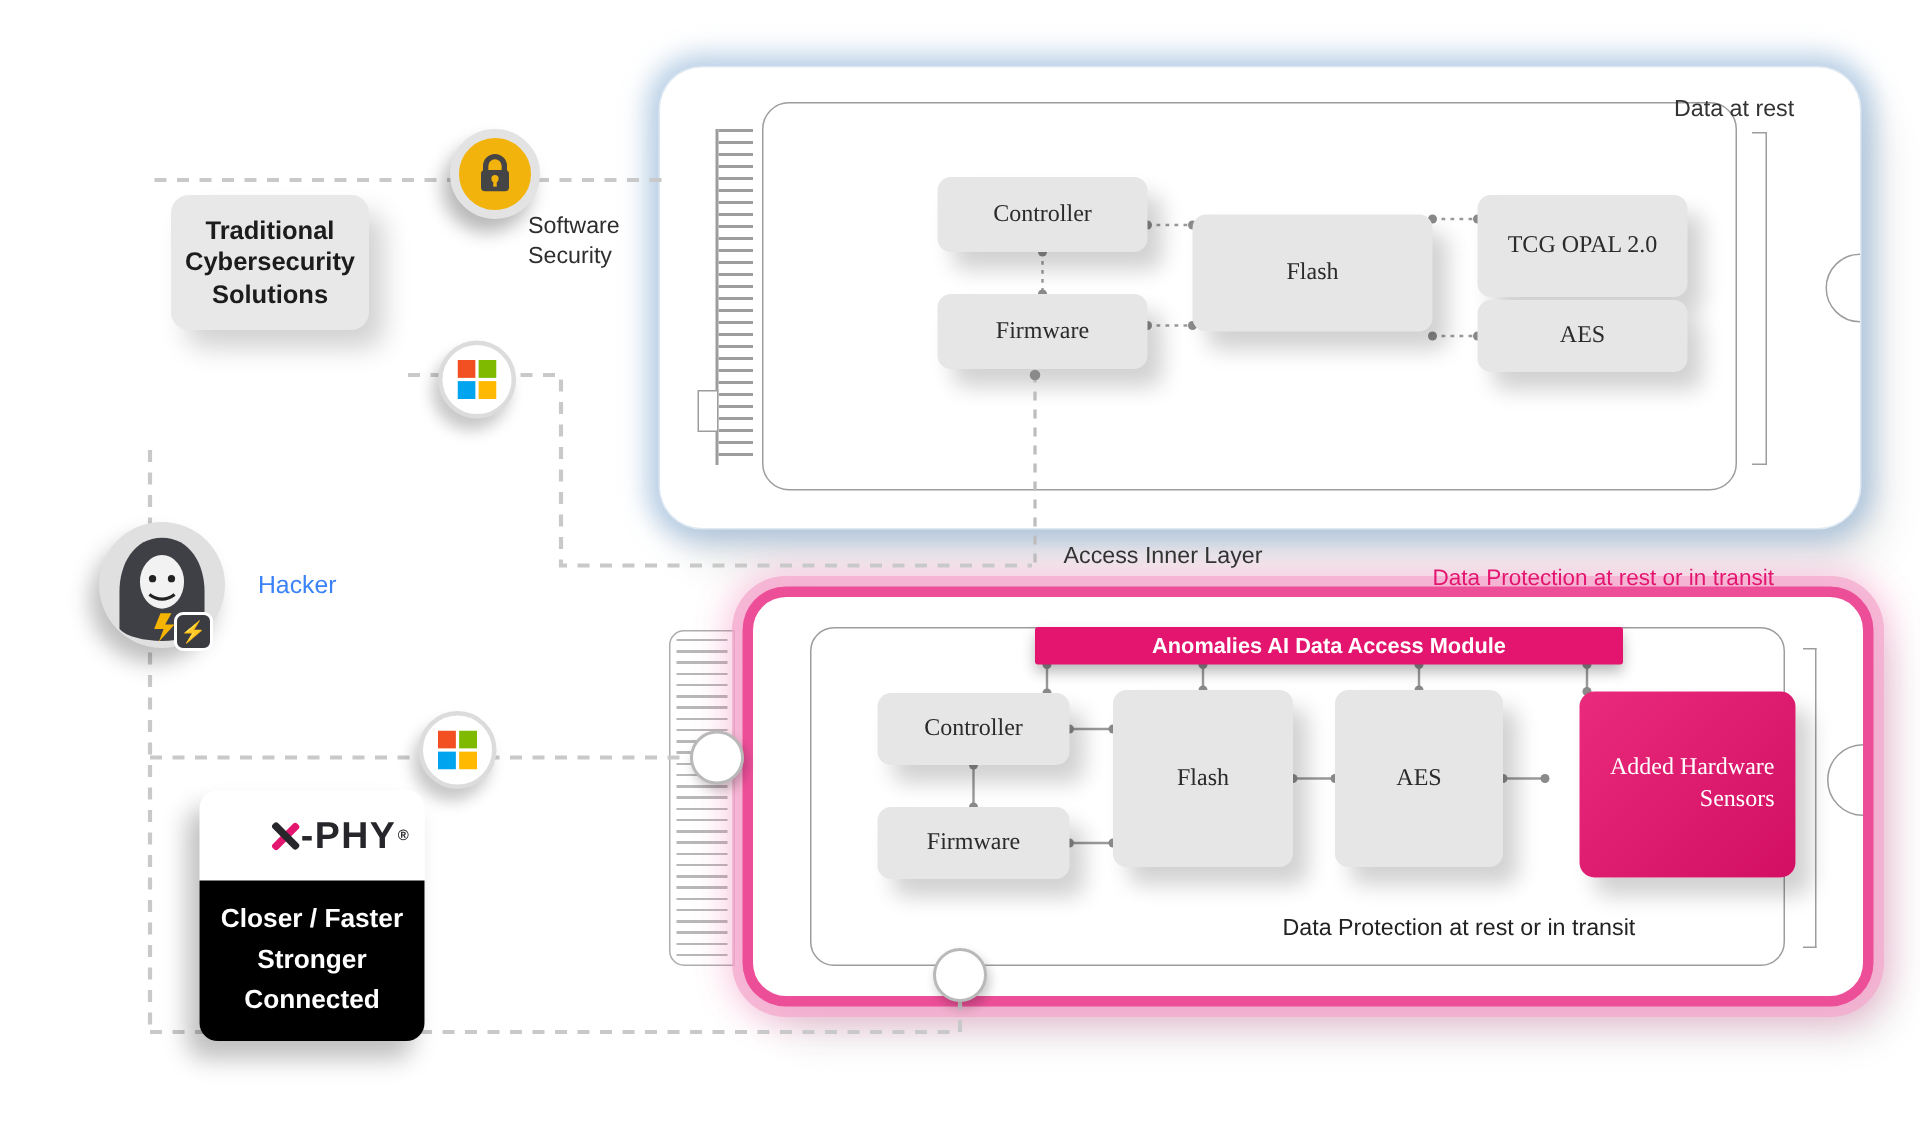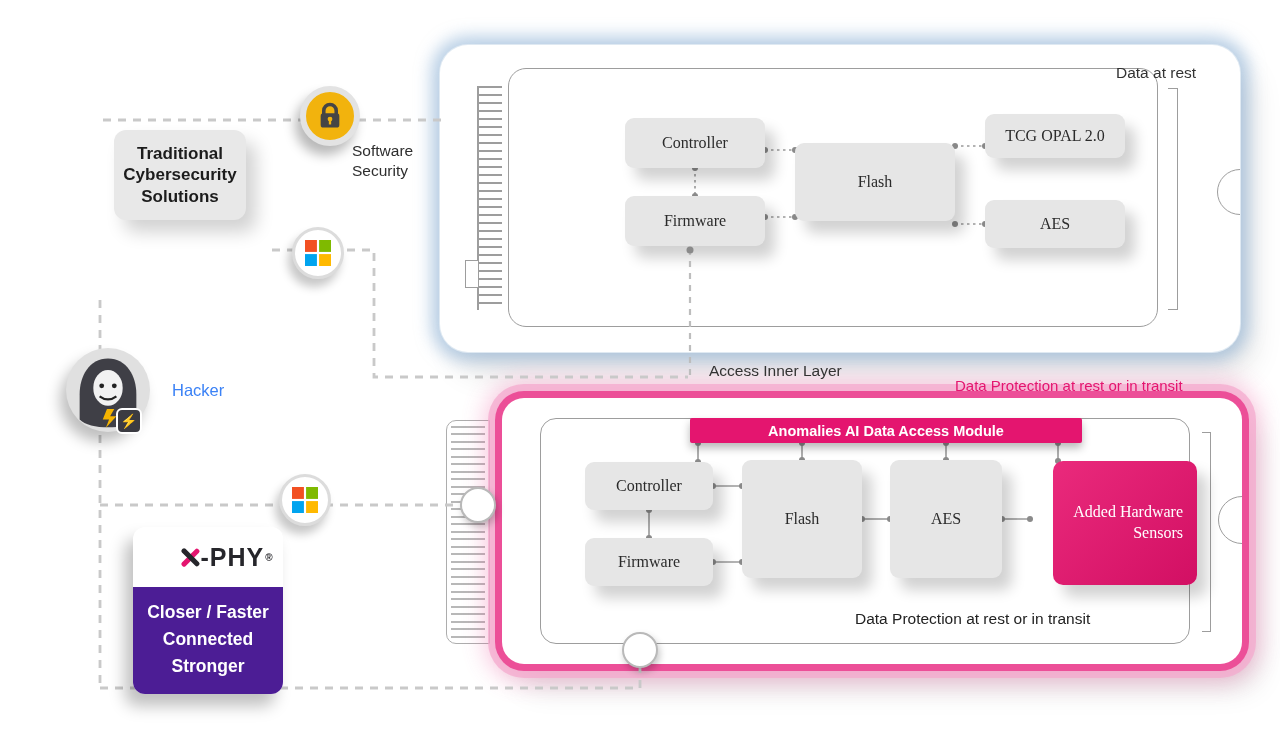--- a/index.html
+++ b/index.html
@@ -130,7 +130,7 @@
     <div class="blk" style="left:185px;top:73px;width:140px;height:50px">Controller</div>
     <div class="blk" style="left:185px;top:151px;width:140px;height:50px">Firmware</div>
     <div class="blk" style="left:355px;top:98px;width:160px;height:78px">Flash</div>
-    <div class="blk" style="left:545px;top:69px;width:140px;height:44px">TCG OPAL 2.0</div>
+    <div class="blk" style="left:545px;top:85px;width:140px;height:68px">TCG OPAL 2.0</div>
     <div class="blk" style="left:545px;top:155px;width:140px;height:48px">AES</div>
   </div>
 

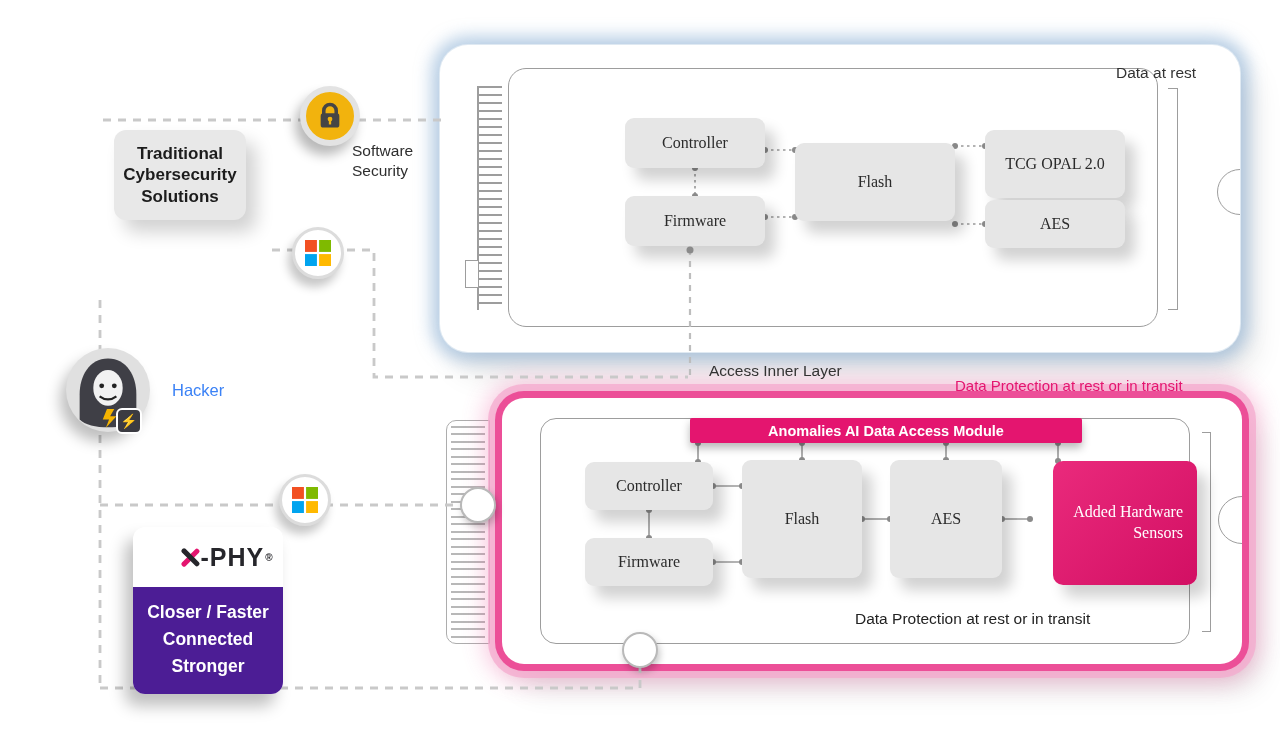--- a/index.html
+++ b/index.html
@@ -73,7 +73,7 @@
   .logo-x::before, .logo-x::after { content:""; position:absolute; left:8px; top:-1px; width:4.6px; height:23px; border-radius:2px; }
   .logo-x::before { background:#e4156f; transform:rotate(45deg); }
   .logo-x::after  { background:#26262b; transform:rotate(-45deg); }
-  .xphy-bottom { background:#4c1d95; border-radius:0 0 12px 12px; padding:12px 4px 14px;
+  .xphy-bottom { background:#000000; border-radius:0 0 12px 12px; padding:12px 4px 14px;
     color:#fff; text-align:center; font-weight:bold; font-size:17.5px; line-height:1.55; }
 
   .node { position:absolute; width:36px; height:36px; border-radius:50%; background:#fff;

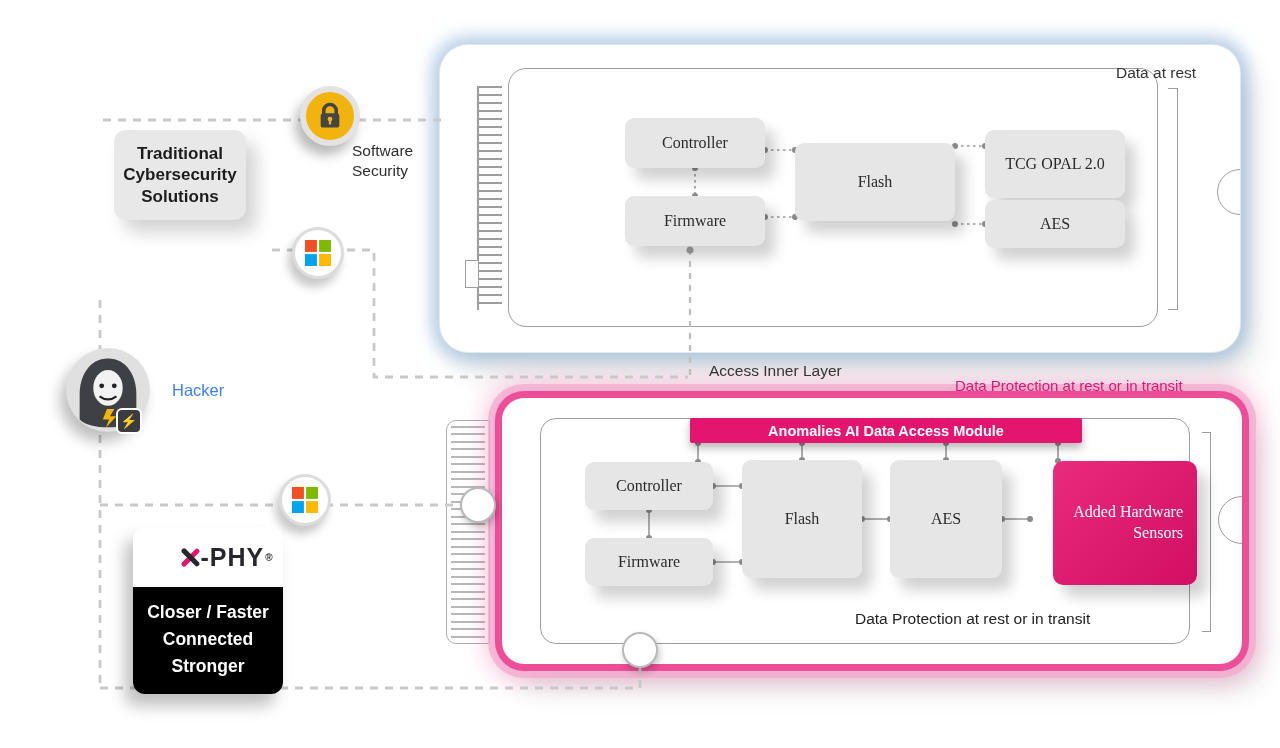--- a/index.html
+++ b/index.html
@@ -248,8 +248,8 @@
     </div>
     <div class="xphy-bottom">
       <div>Closer / Faster</div>
+      <div>Stronger</div>
       <div>Connected</div>
-      <div>Stronger</div>
     </div>
   </div>
 

